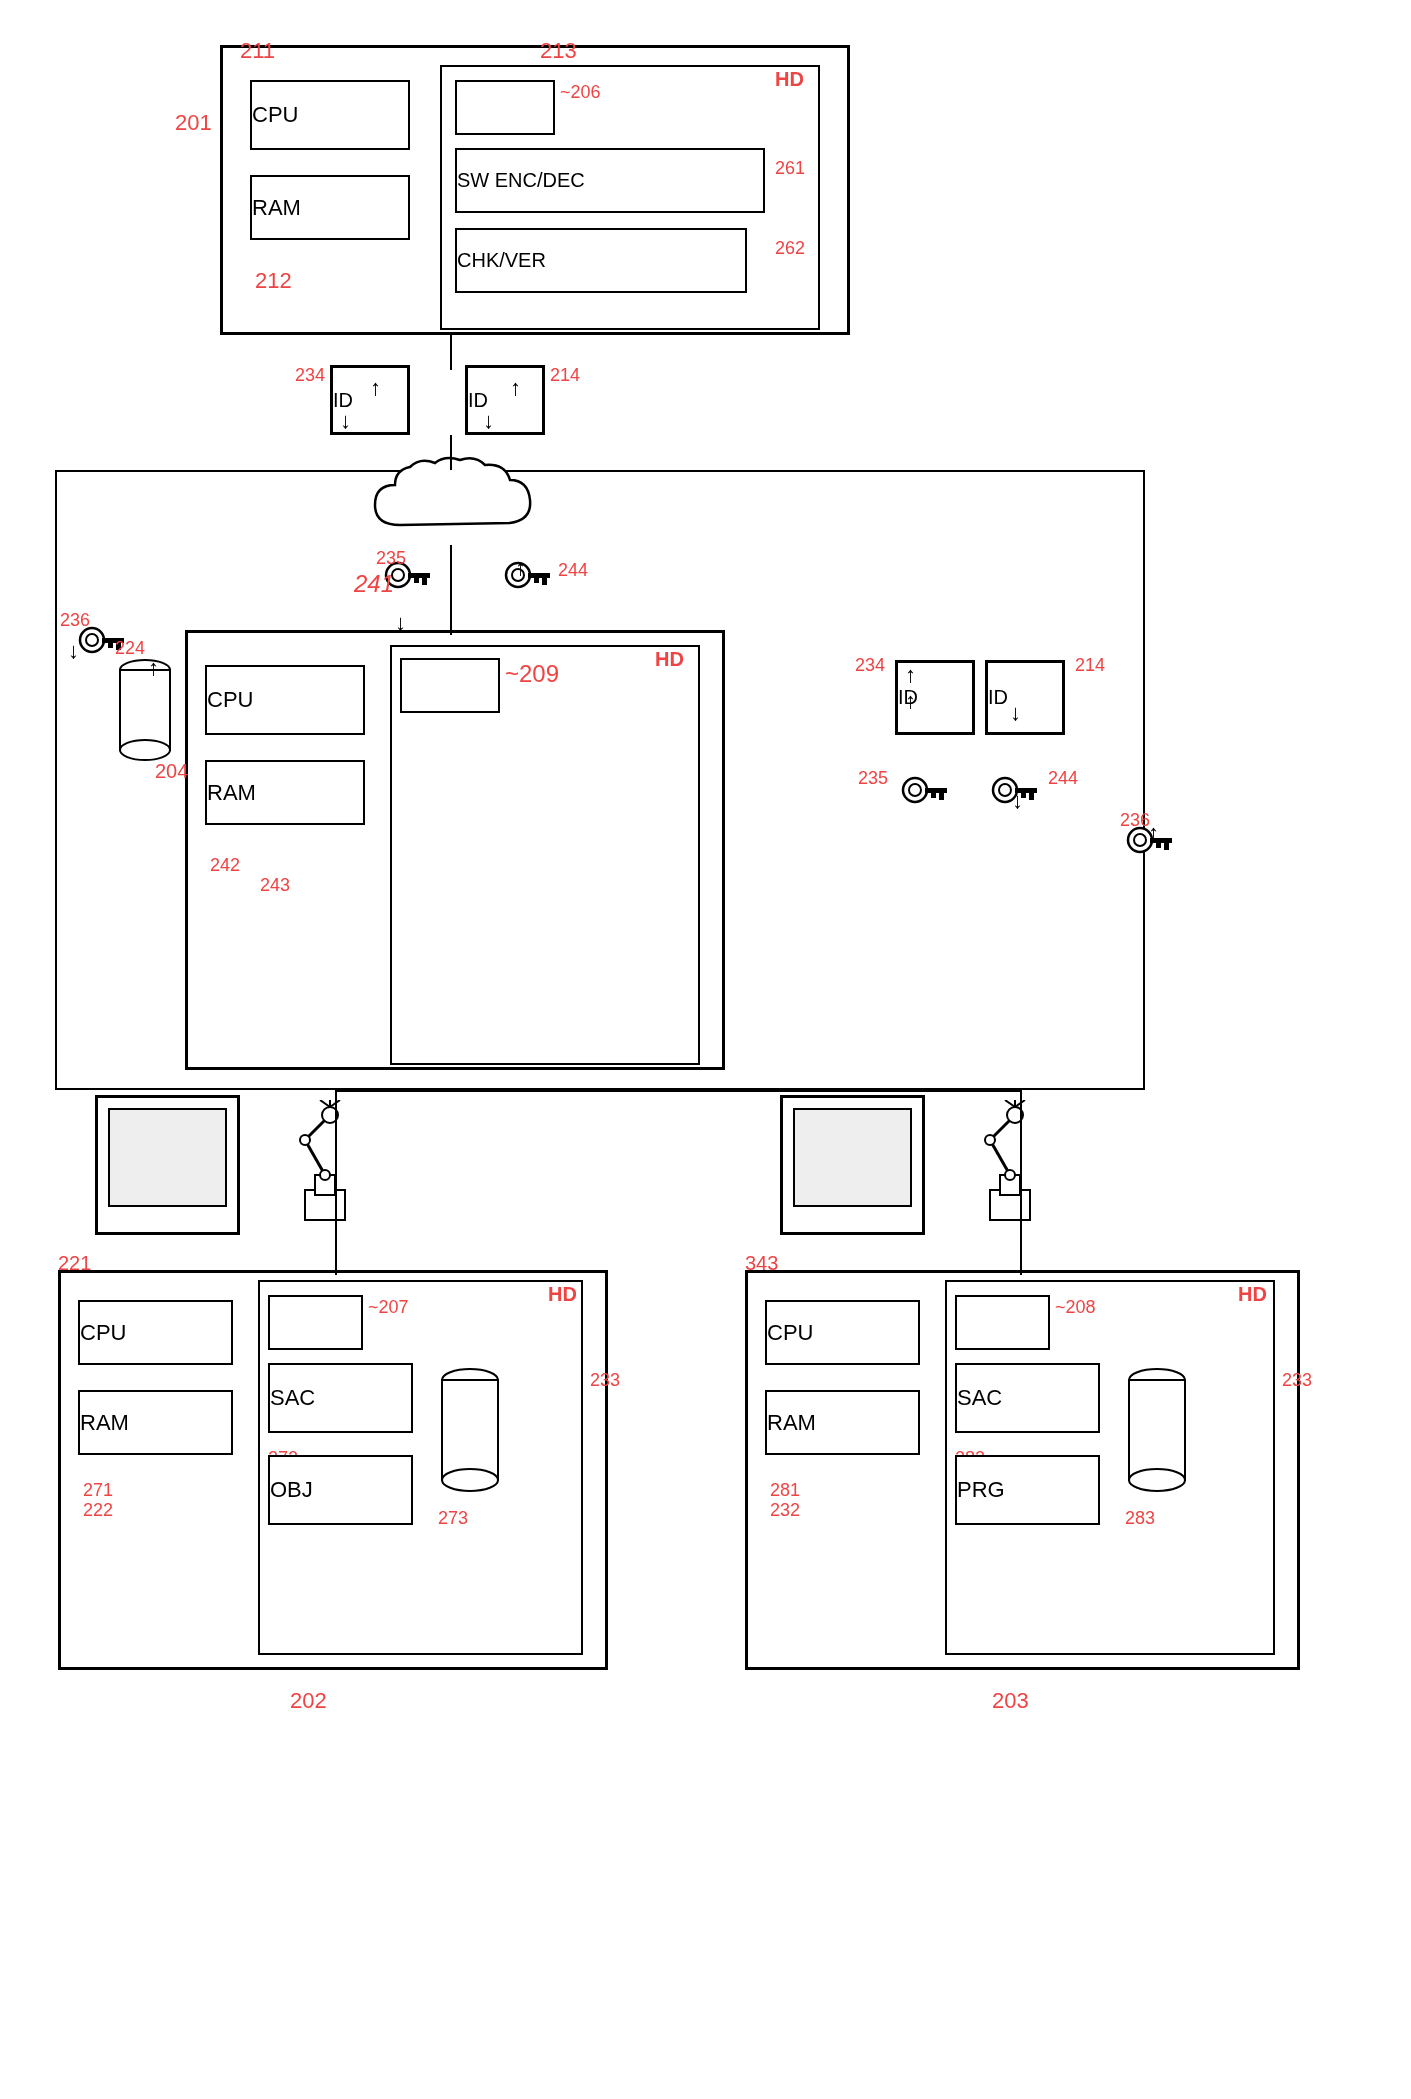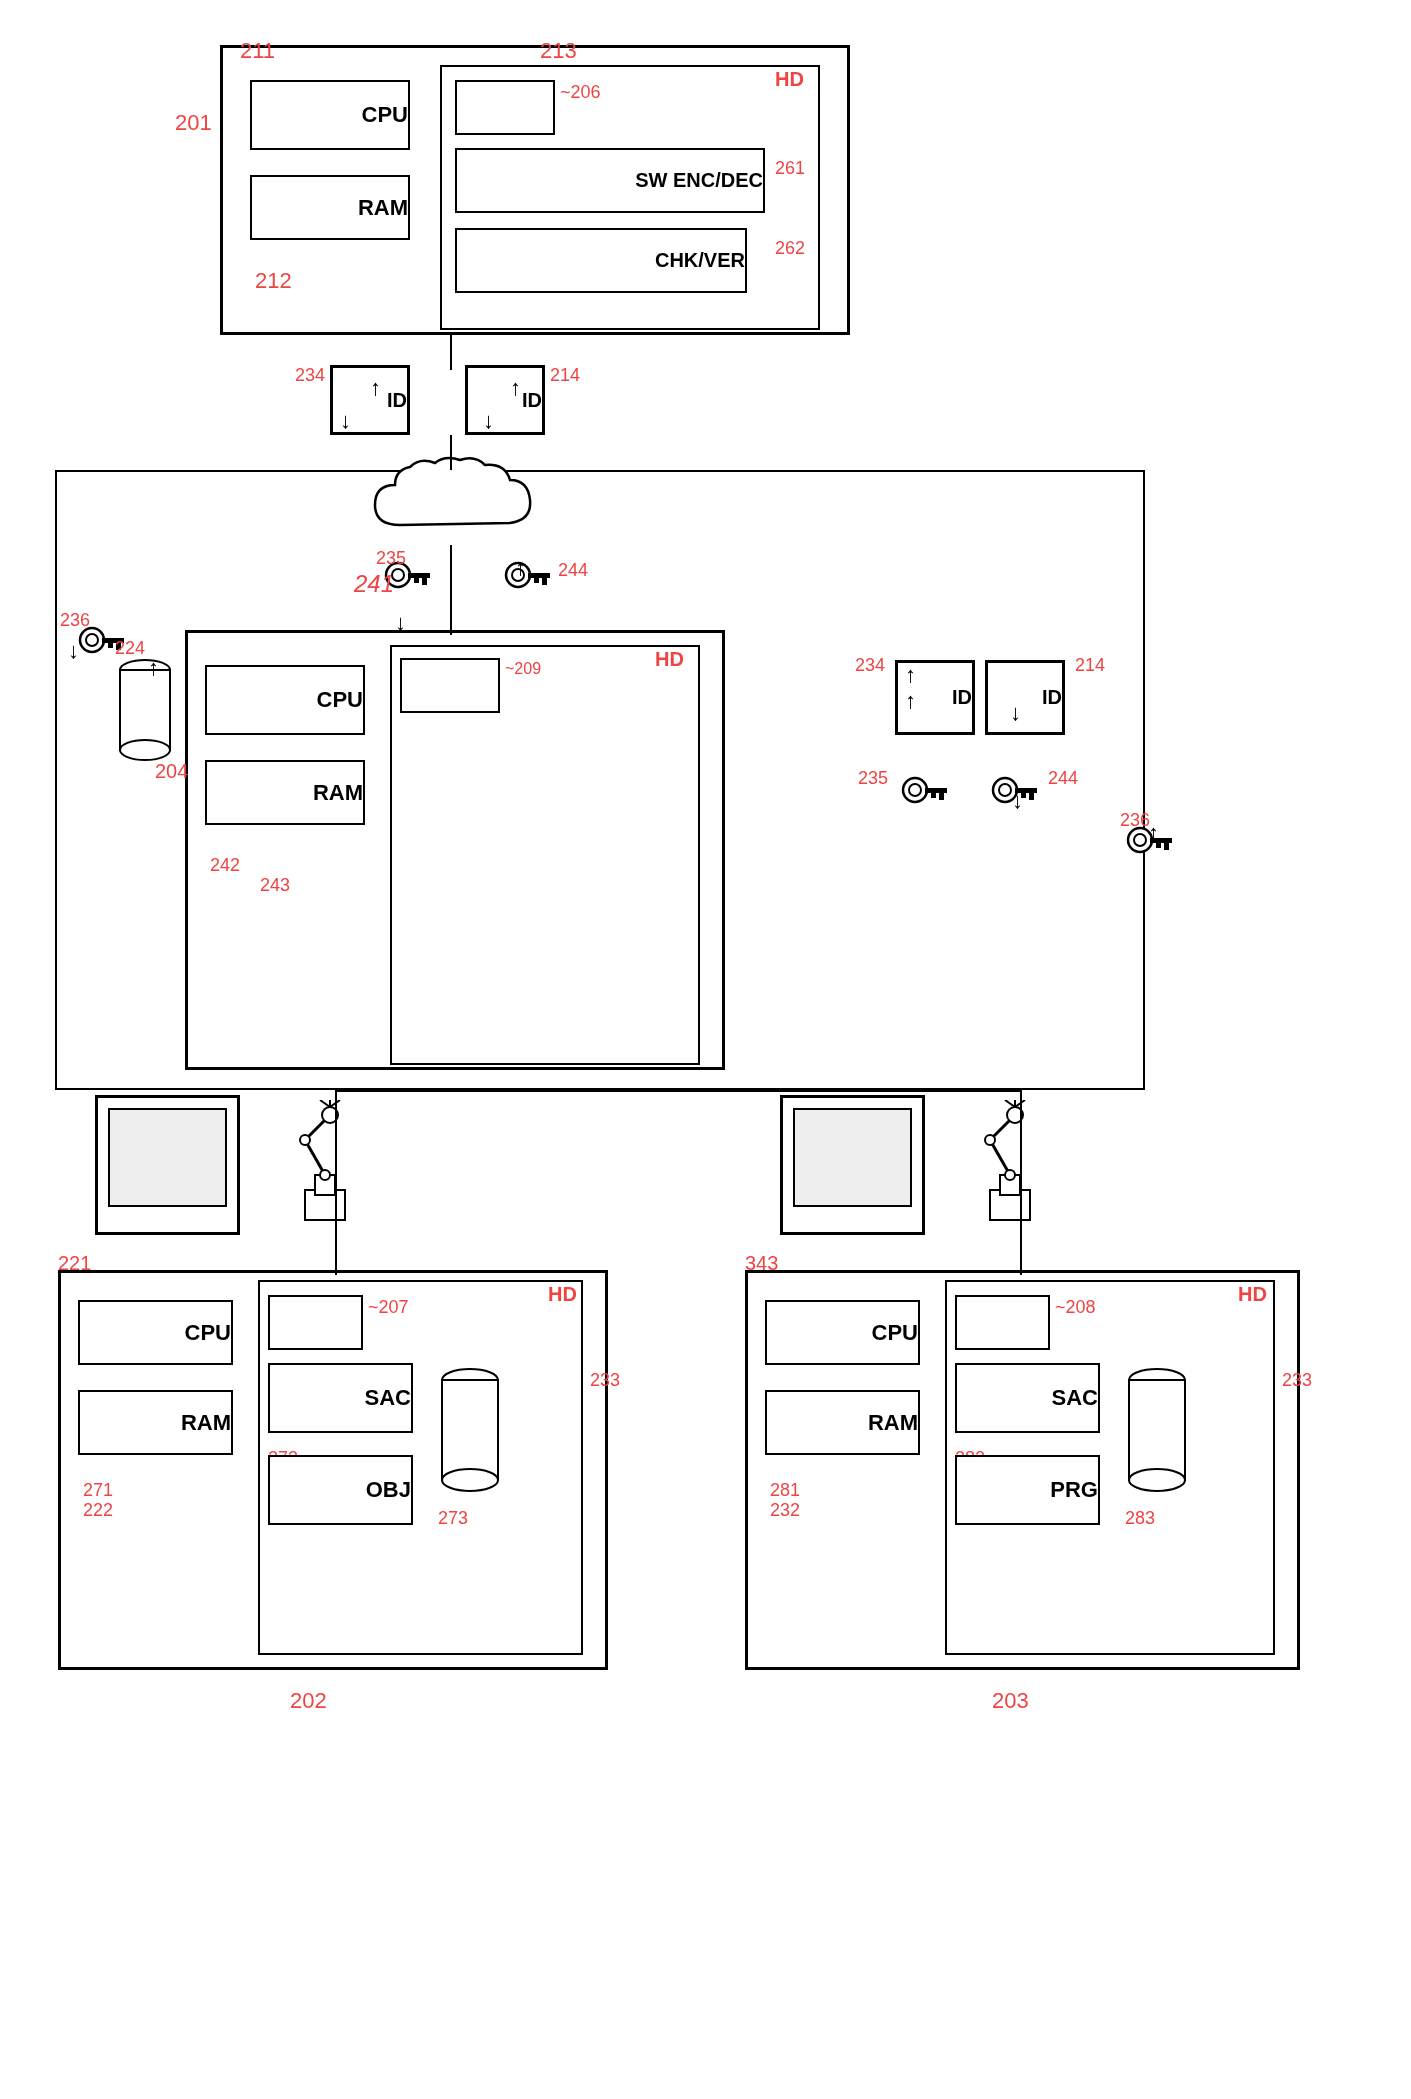--- a/index.html
+++ b/index.html
@@ -28,9 +28,9 @@
       background: #fff;
       display: flex;
       align-items: center;
-      justify-content: flex-end;
+      justify-content: flex-start;
       font-size: 18px;
-      font-weight: bold;
+      font-weight: normal;
     }
     .label-ref {
       position: absolute;

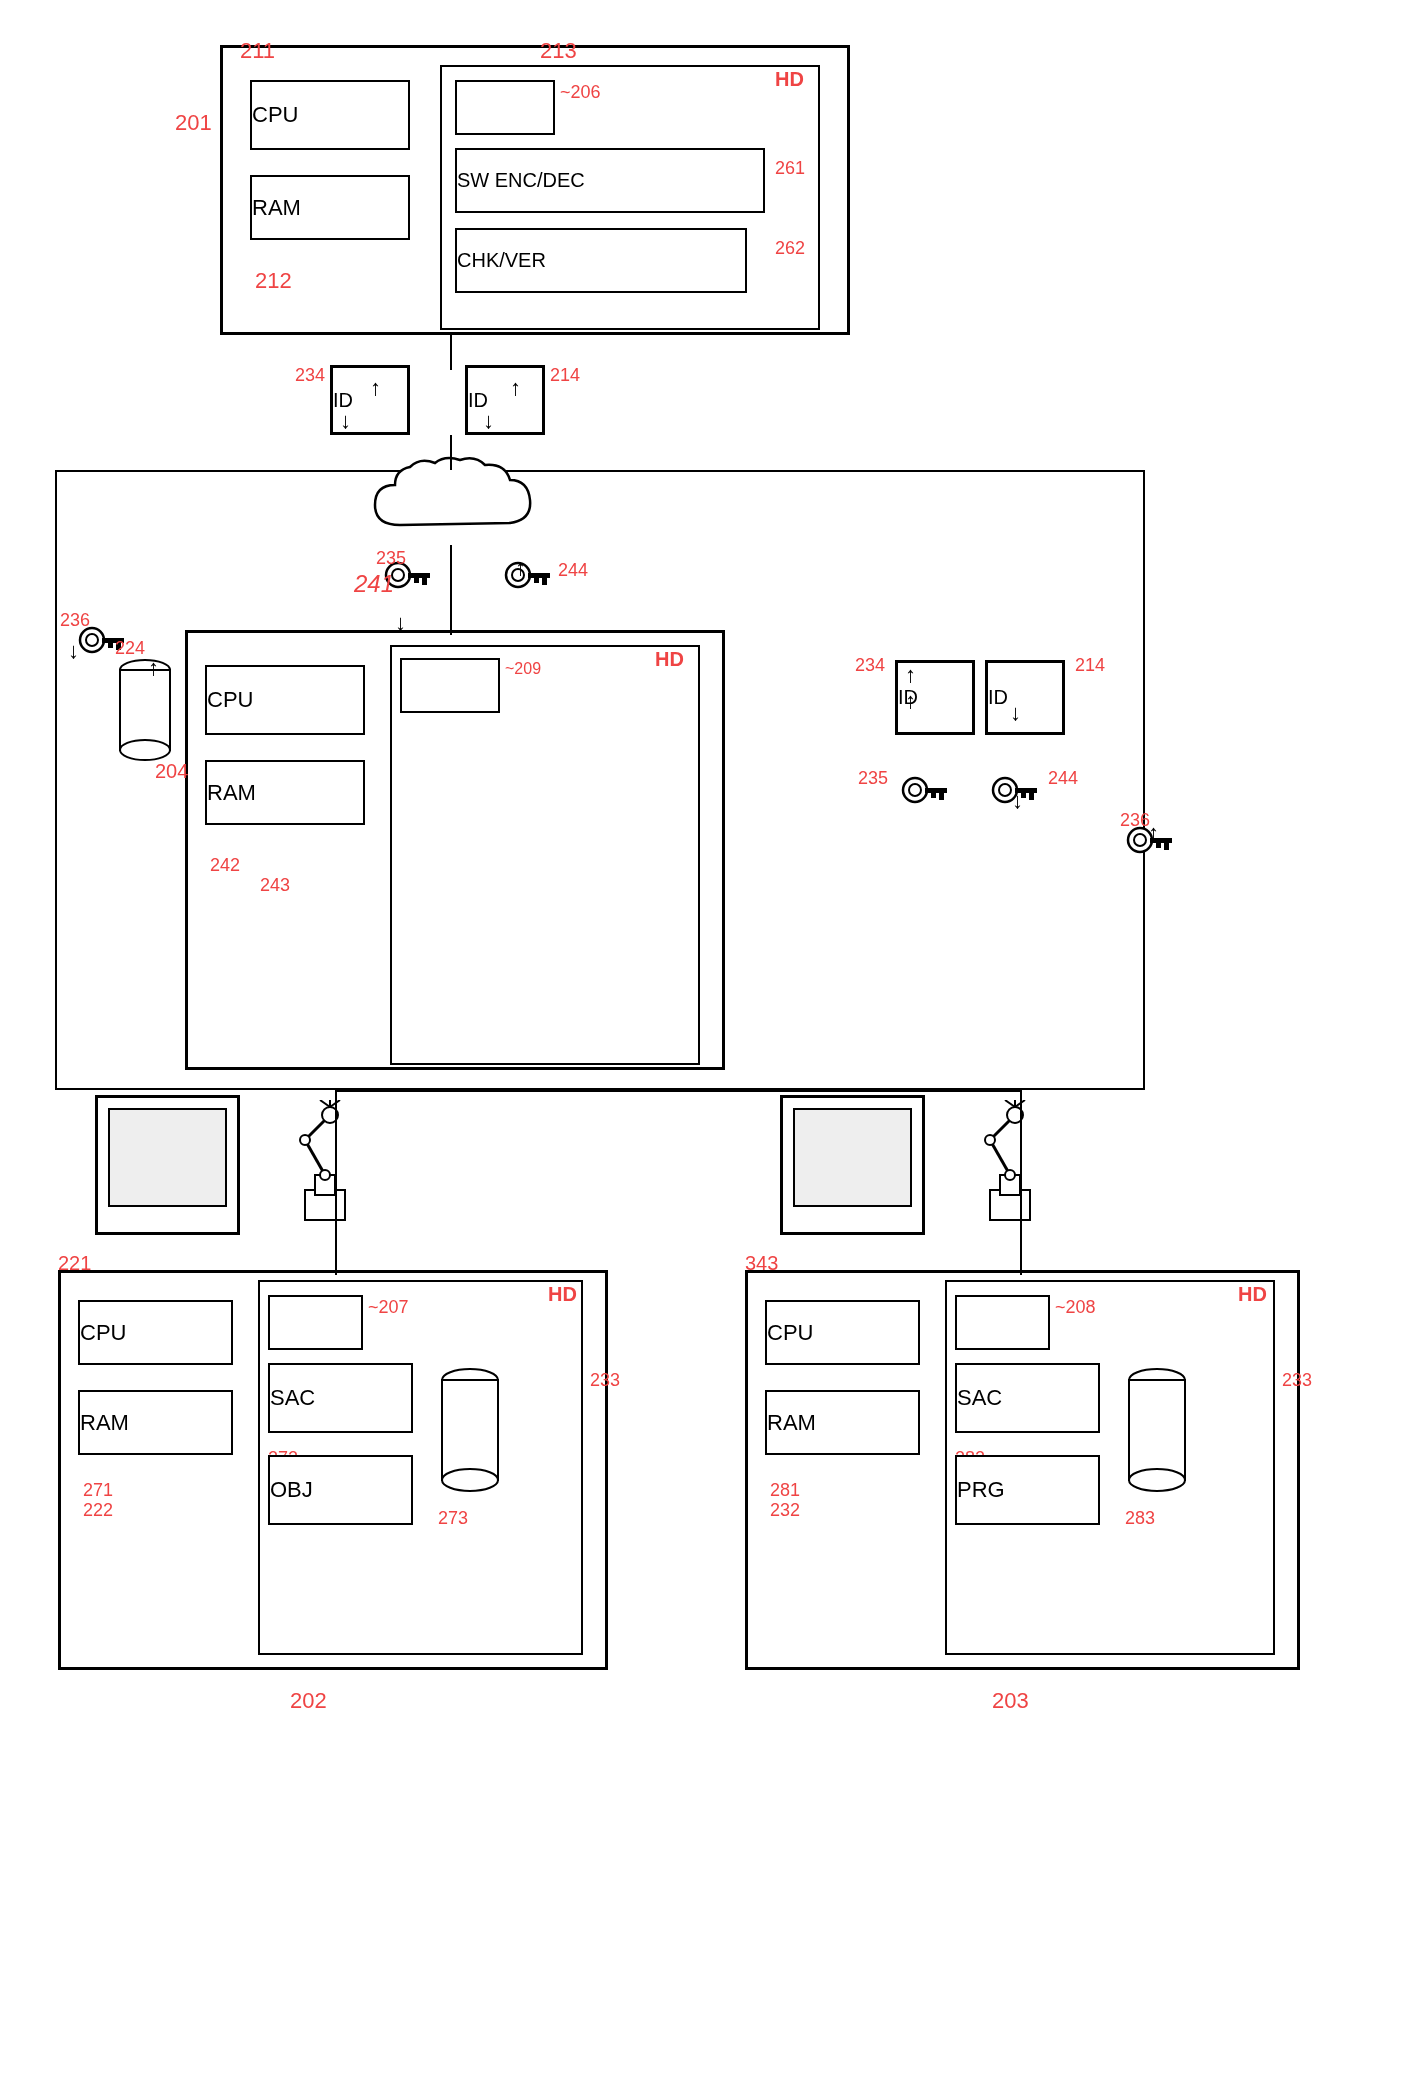--- a/index.html
+++ b/index.html
@@ -153,7 +153,7 @@
 
   <div class="box" style="left:400px; top:658px; width:100px; height:55px; border-width:2px;">
   </div>
-  <span class="label-ref" style="left:505px; top:660px; font-size:16px;">~209</span>
+  <span class="label-ref" style="left:505px; top:660px; font-size:24px;">~209</span>
 
 
   <svg style="position:absolute; left:72px; top:620px; width:55px; height:55px;" viewBox="0 0 55 55">

